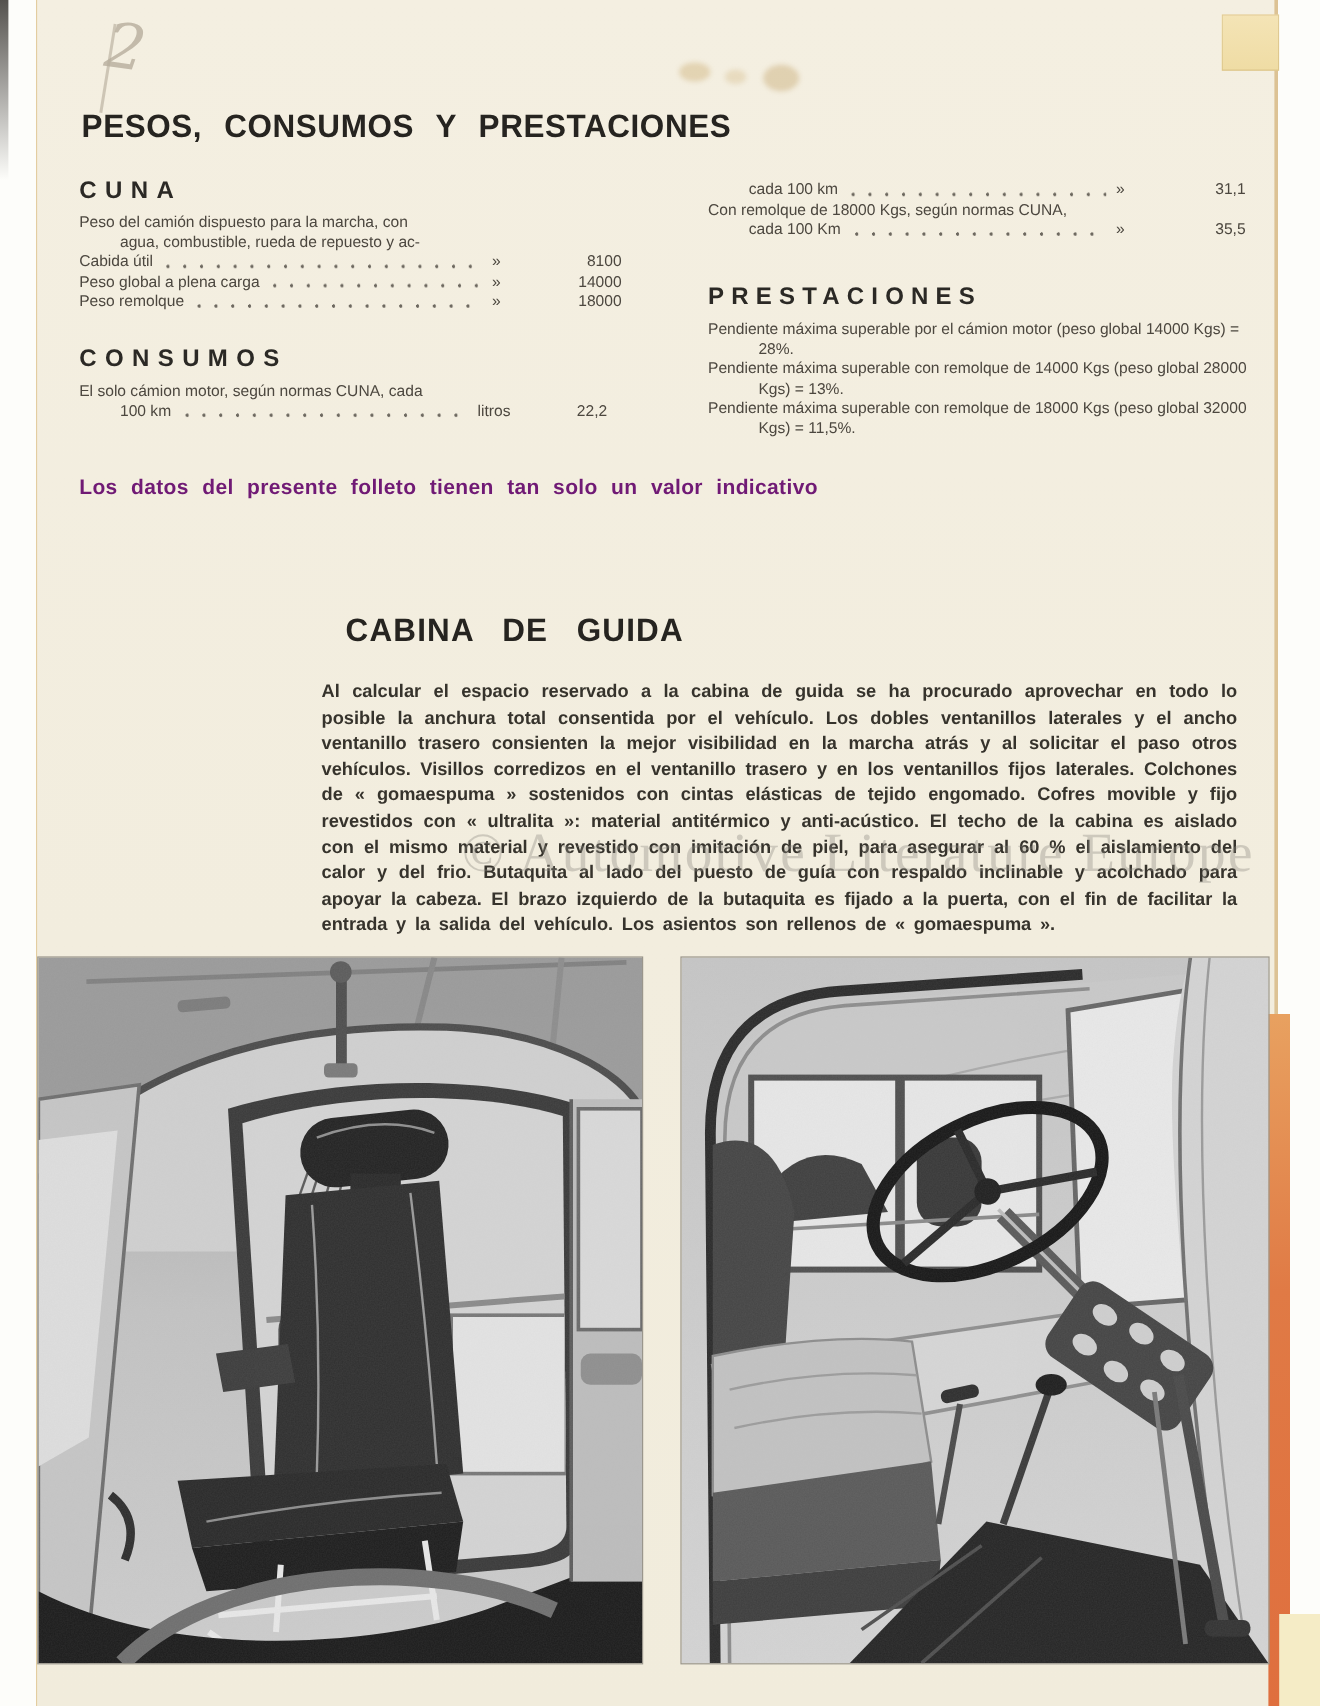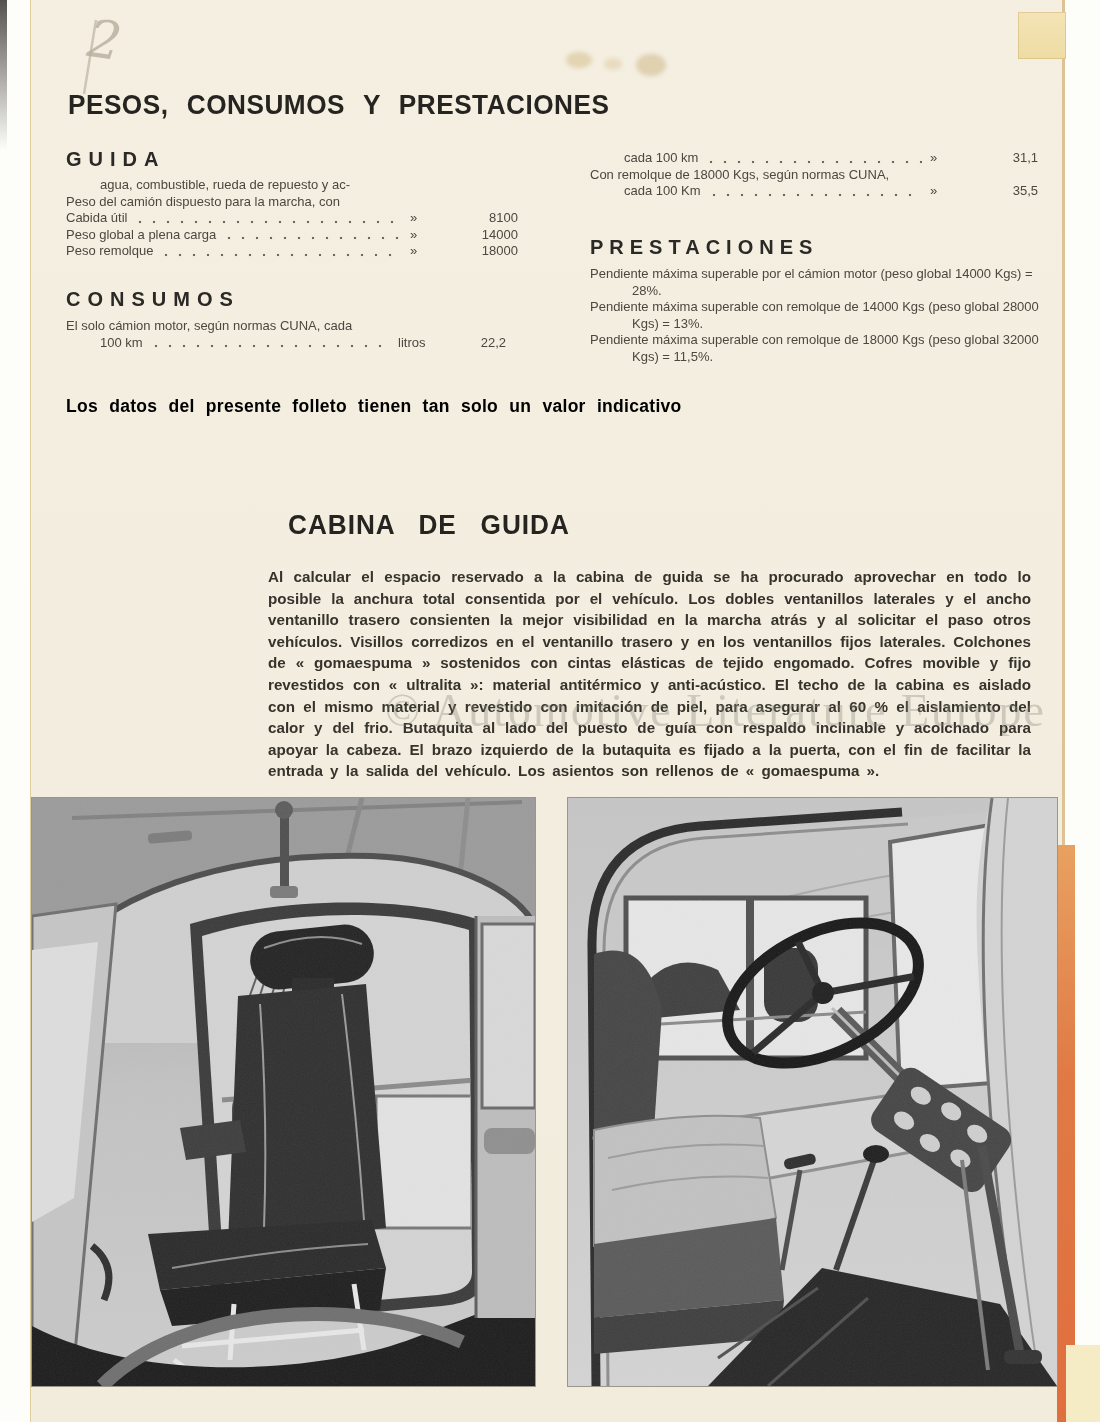--- a/index.html
+++ b/index.html
@@ -76,7 +76,7 @@
 
   <div class="h-main" style="left:68px;top:90px;">PESOS, CONSUMOS Y PRESTACIONES</div>
 
-  <div class="h-sec" style="left:66px;top:148px;">GUIDA</div>
+  <div class="h-sec" style="left:66px;top:148px;">CUNA</div>
   <div class="col" style="left:66px;top:177px;width:452px;">
     <div class="smalltext ind">agua, combustible, rueda de repuesto y ac-</div>
     <div class="smalltext">Peso del camión dispuesto para la marcha, con</div>

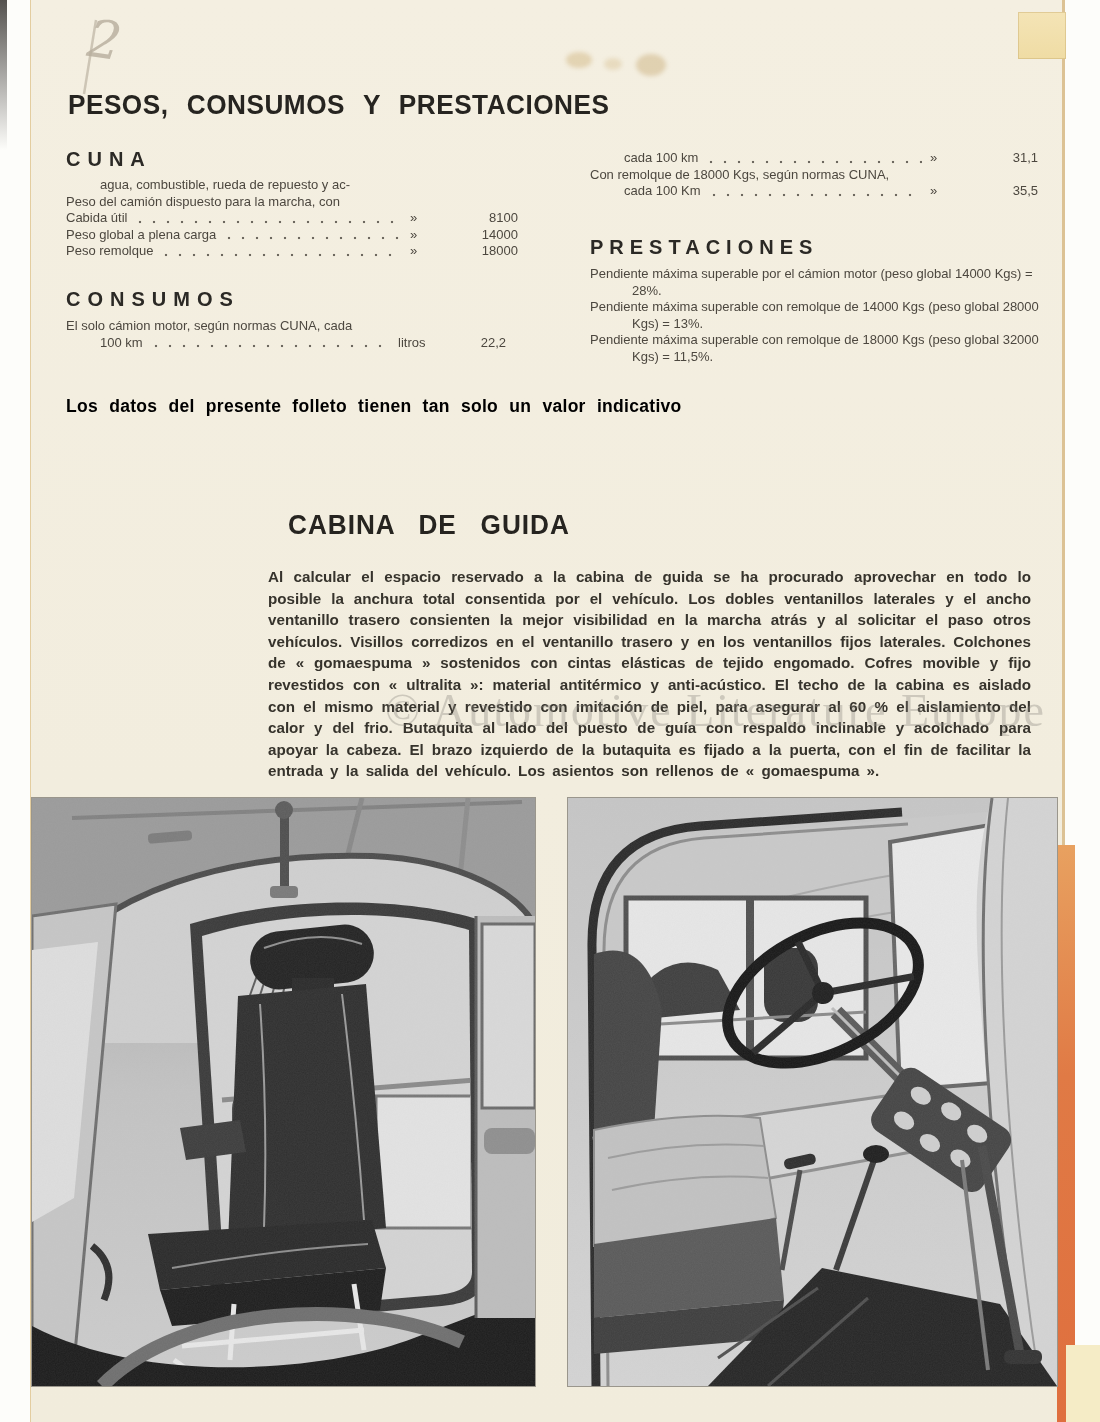--- a/index.html
+++ b/index.html
@@ -78,8 +78,8 @@
 
   <div class="h-sec" style="left:66px;top:148px;">CUNA</div>
   <div class="col" style="left:66px;top:177px;width:452px;">
+    <div class="smalltext">Peso del camión dispuesto para la marcha, con</div>
     <div class="smalltext ind">agua, combustible, rueda de repuesto y ac-</div>
-    <div class="smalltext">Peso del camión dispuesto para la marcha, con</div>
     <div class="specline">
       <span>Cabida útil</span>
       <span class="dots"></span>

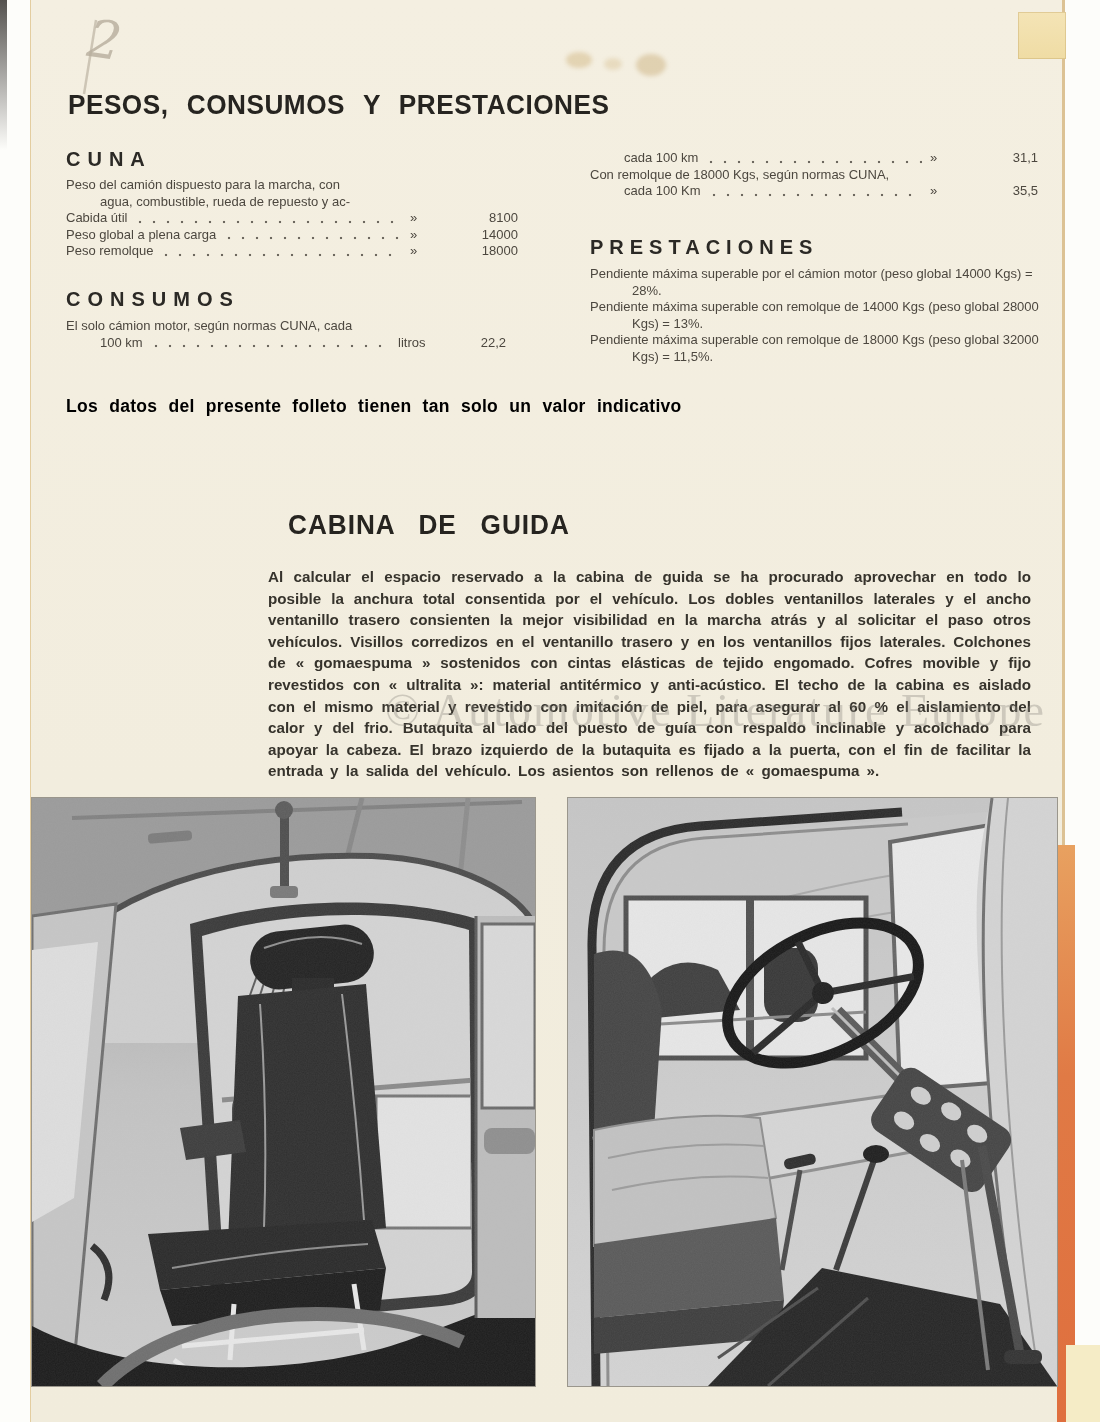--- a/index.html
+++ b/index.html
@@ -39,7 +39,7 @@
   .val{width:58px;flex:none;text-align:right;}
   .hang{padding-left:42px;text-indent:-42px;}
   #note-line{position:absolute;left:66px;top:396px;font-weight:bold;font-size:17.5px;
-             letter-spacing:.3px;word-spacing:6px;color:#000000;white-space:nowrap;}
+             letter-spacing:.3px;word-spacing:6px;color:#701a75;white-space:nowrap;}
   #cabina-title{position:absolute;left:288px;top:510px;font-weight:bold;font-size:27px;
                 letter-spacing:1px;word-spacing:16px;color:#262420;transform:scaleX(.97);transform-origin:left;}
   #cabina-body{position:absolute;left:268px;top:566px;width:763px;font-weight:bold;

